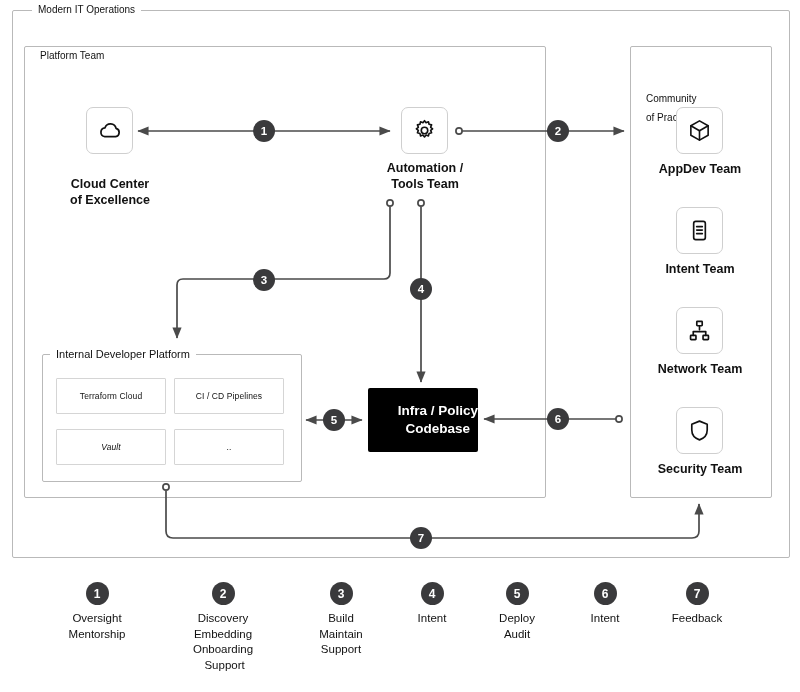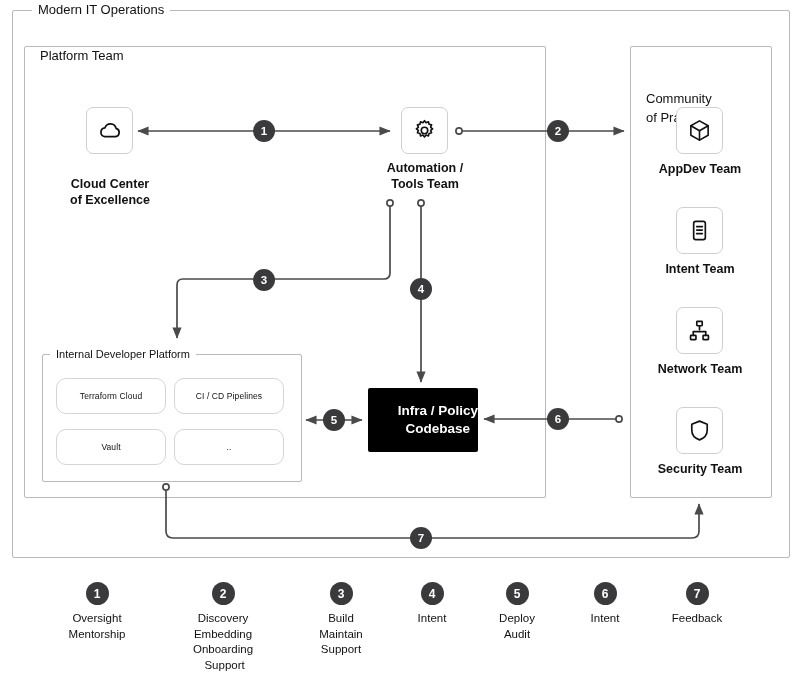--- a/index.html
+++ b/index.html
@@ -17,7 +17,7 @@
   .frame{position:absolute;border:1px solid #b9b9b9;border-radius:2px;background:transparent;}
   .frame-label{
     position:absolute;background:#ffffff;padding:0 6px;
-    font-size:13px;line-height:13px;color:#111;white-space:pre;
+    font-size:10px;line-height:13px;color:#111;white-space:pre;
   }
   .frame-label.two-line{line-height:19px;margin-top:44px;}
 

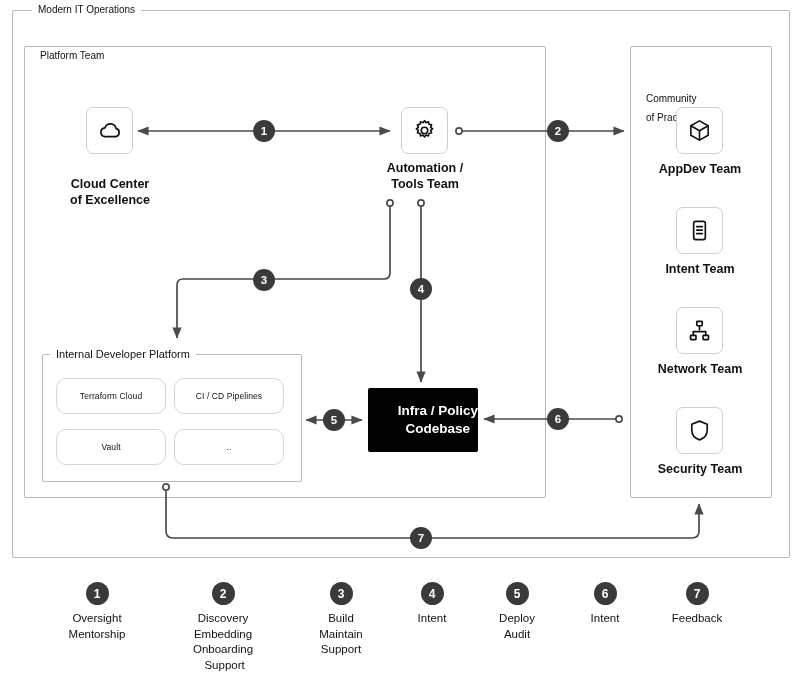--- a/index.html
+++ b/index.html
@@ -34,7 +34,7 @@
 
   
   .idp-card{
-    position:absolute;border:1px solid #d5d5d5;border-radius:10px;background:#fff;
+    position:absolute;border:1px solid #d5d5d5;border-radius:1px;background:#fff;
     display:flex;align-items:center;justify-content:center;box-sizing:border-box;
     font-size:8.5px;color:#111;letter-spacing:.1px;
   }

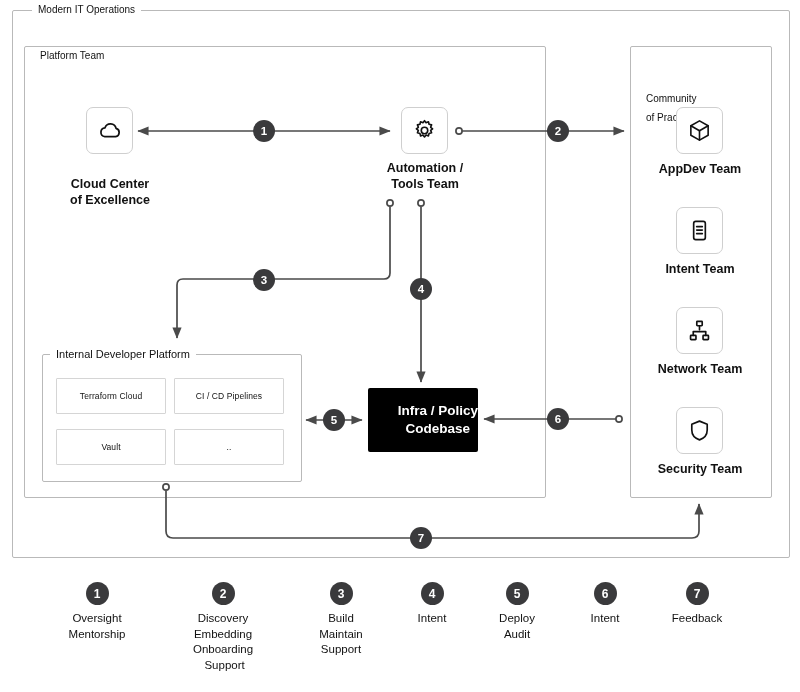--- a/index.html
+++ b/index.html
@@ -181,7 +181,7 @@
   <div class="idp-card" style="left:174px;top:378px;width:110px;height:36px;">
     <span>CI / CD Pipelines</span>
   </div>
-  <div class="idp-card" style="left:56px;top:429px;width:110px;height:36px;">
+  <div class="idp-card" style="left:56px;top:429px;width:110px;height:36px;font-style:italic;">
     <span>Vault</span>
   </div>
   <div class="idp-card" style="left:174px;top:429px;width:110px;height:36px;">

